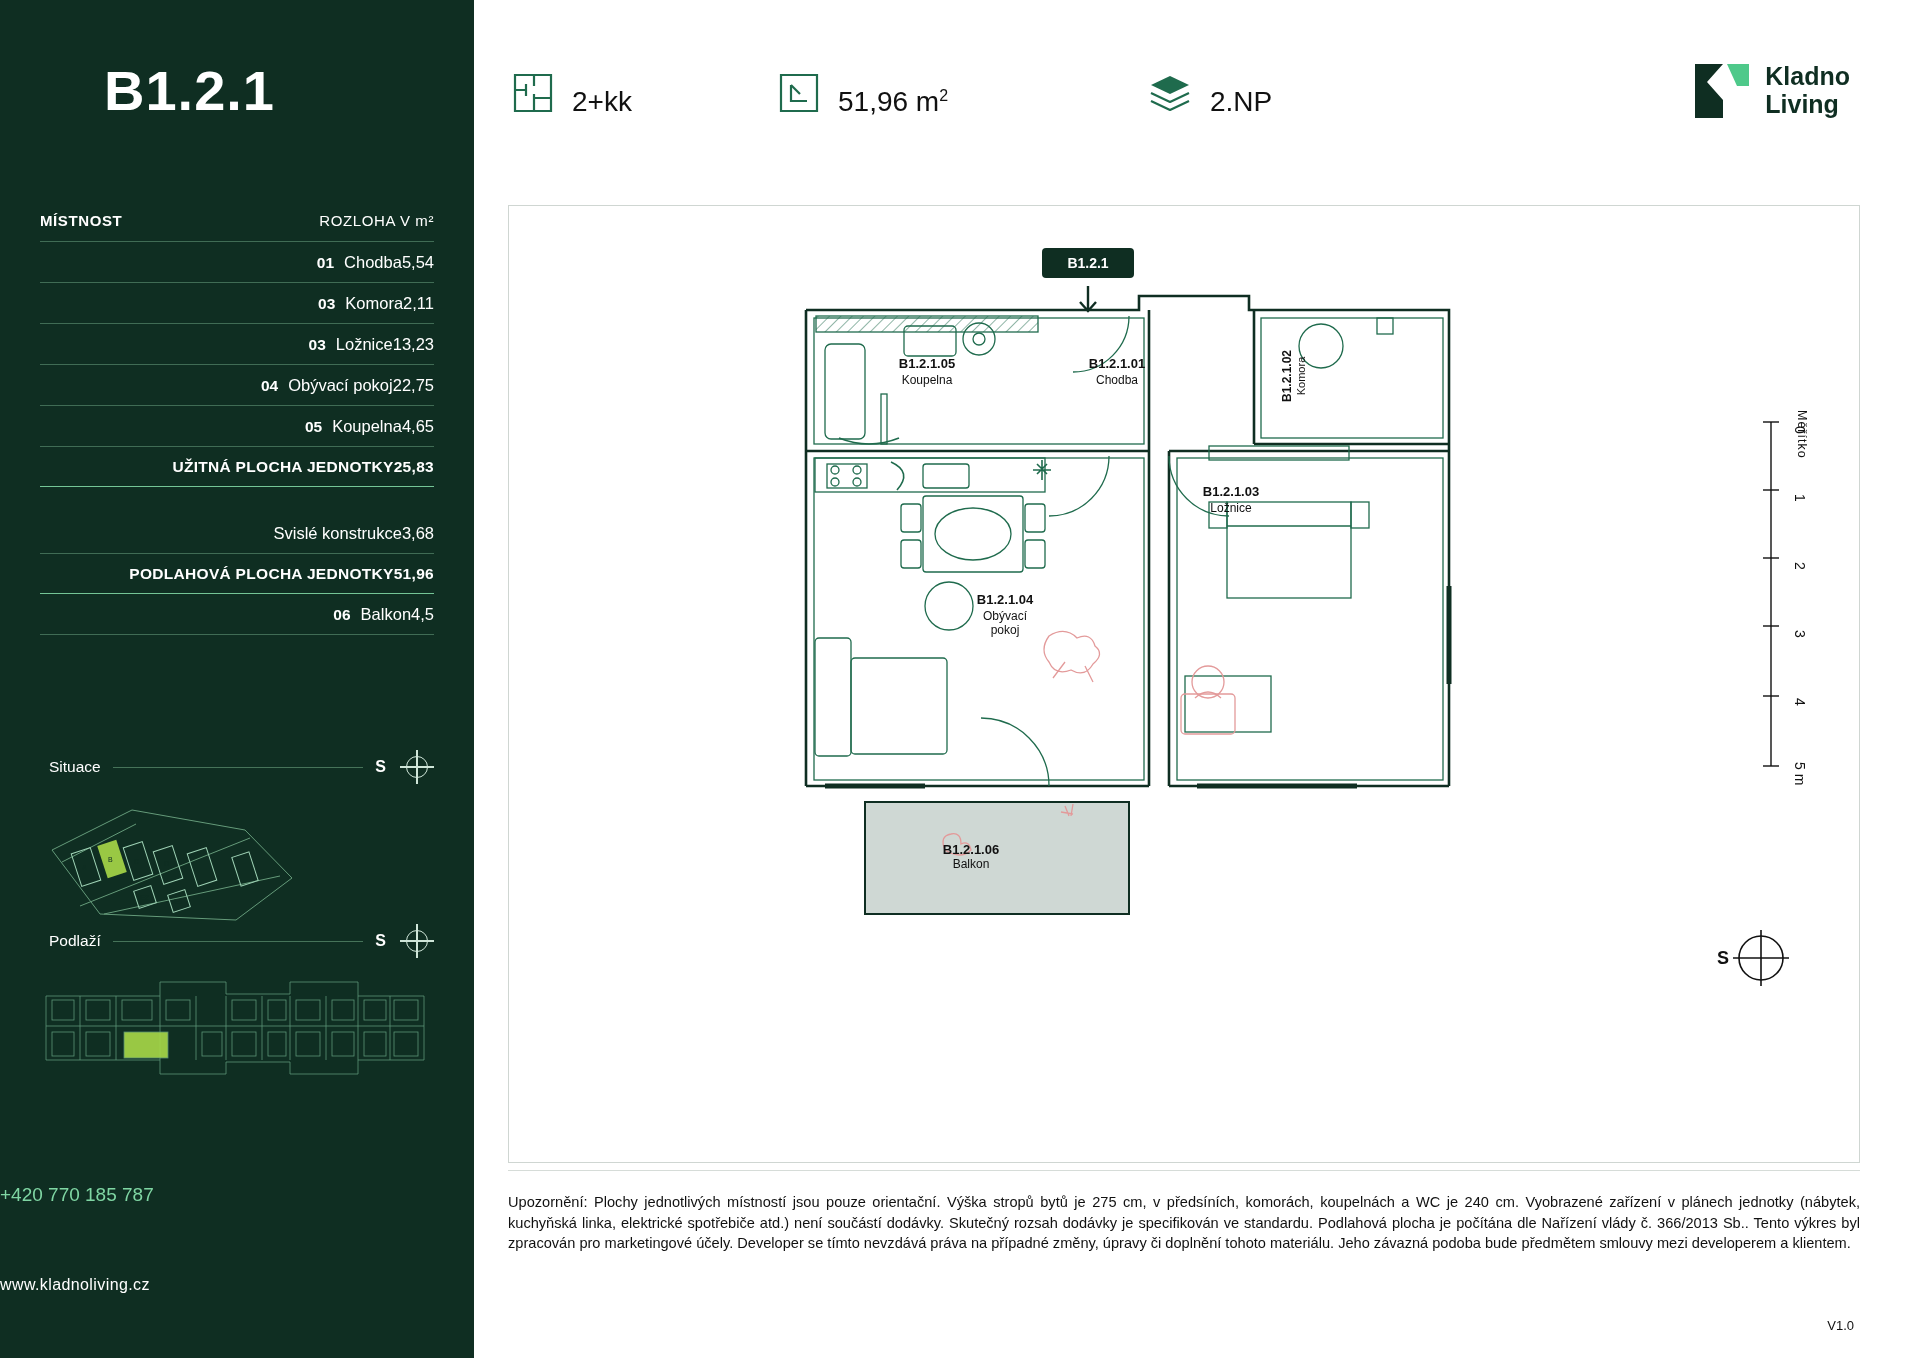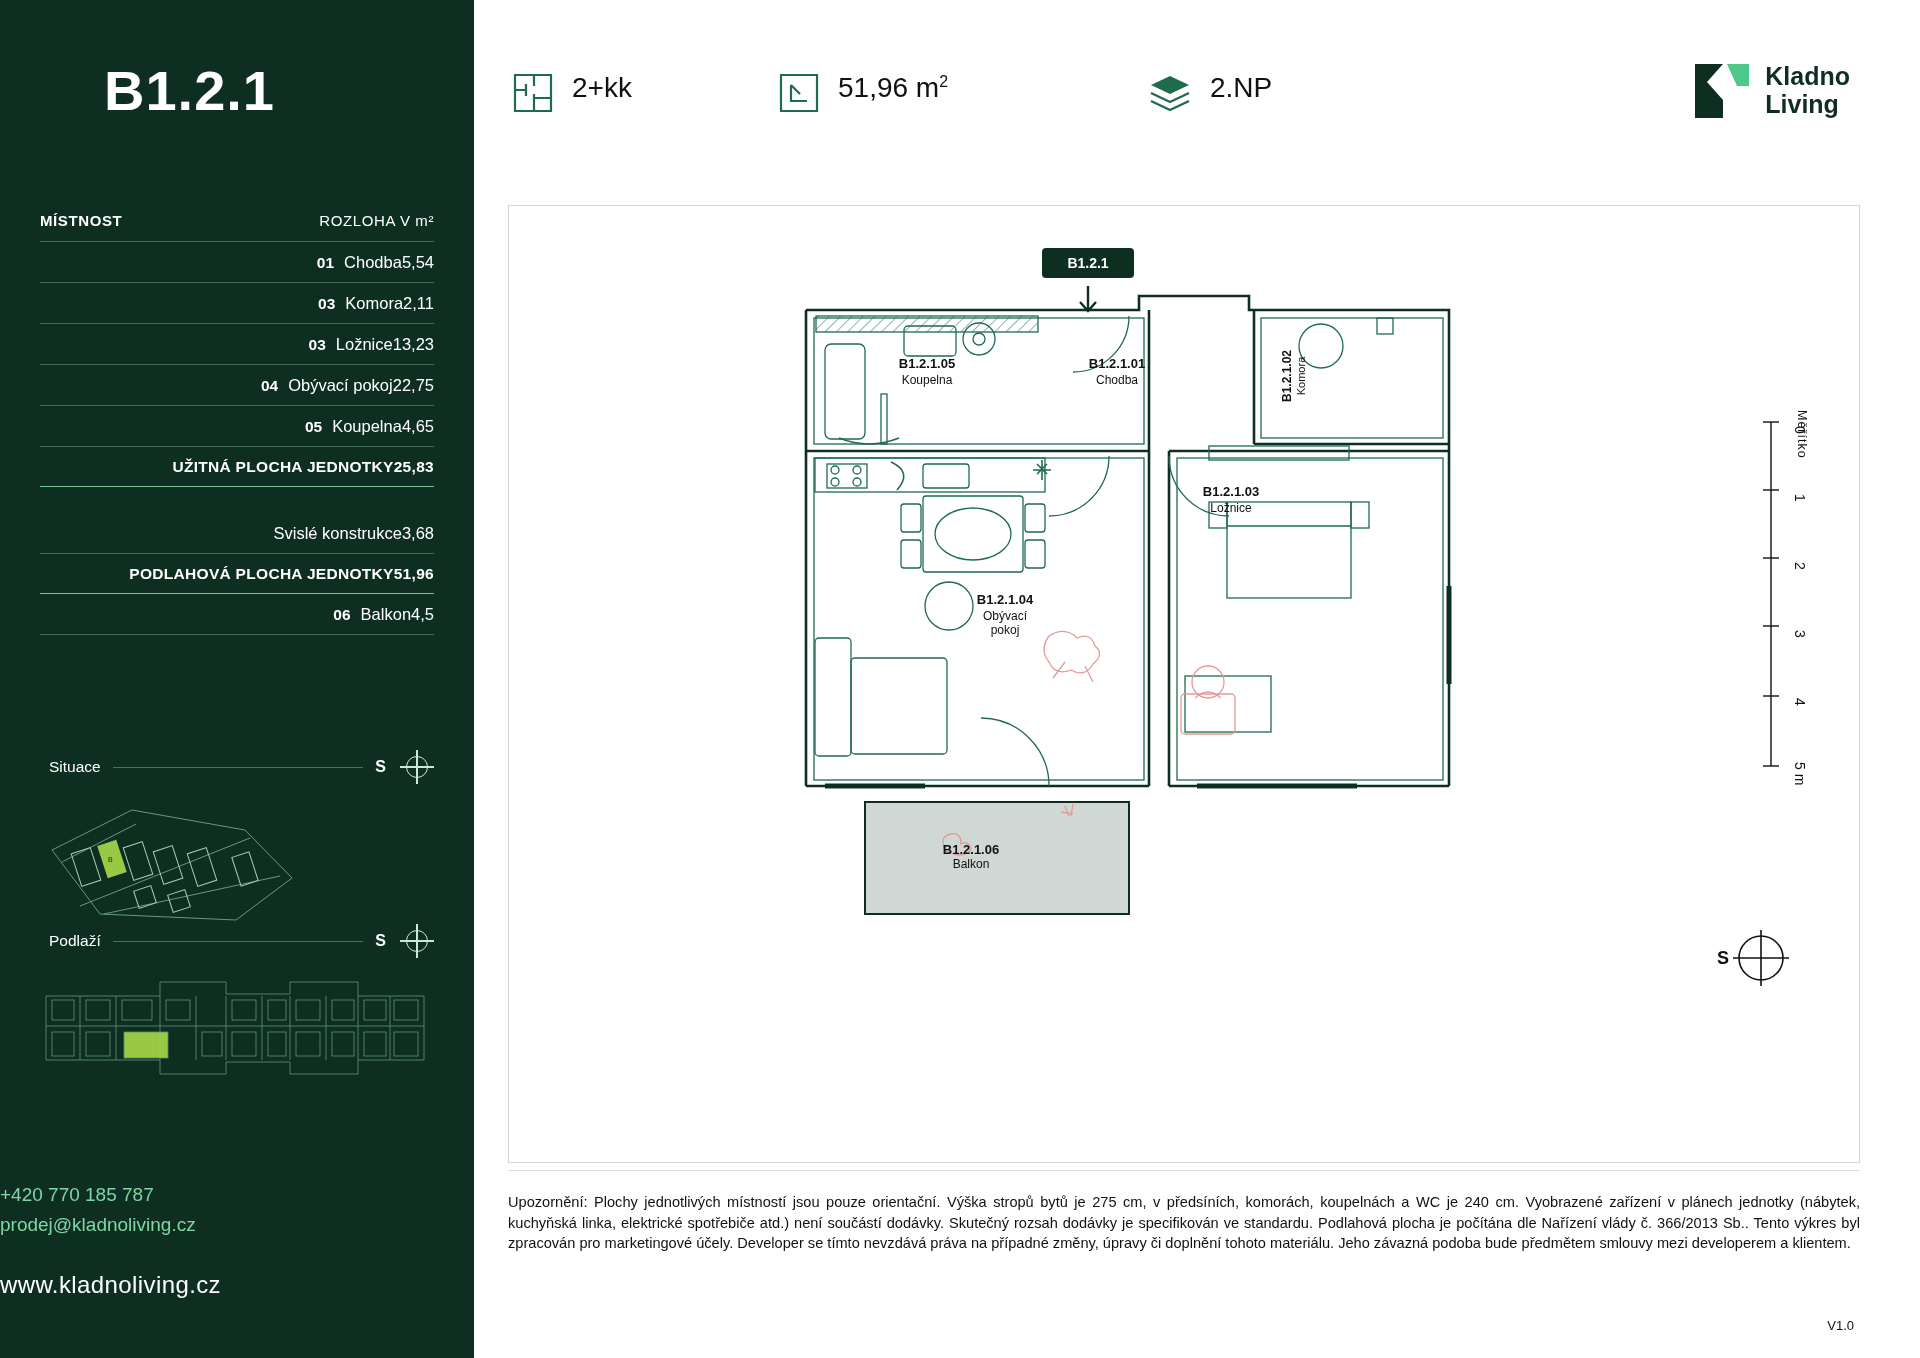--- a/index.html
+++ b/index.html
@@ -64,7 +64,7 @@
   .contact .white { color:#ffffff; font-size:24px; letter-spacing:.4px; }
 
   
-  .hdr-item { position:absolute; display:flex; align-items:flex-start; gap:18px; }
+  .hdr-item { position:absolute; display:flex; align-items:flex-end; gap:18px; }
   .hdr-item .txt { font-size:28px; color:#111; }
   .hdr-item .txt sup { font-size:16px; vertical-align:super; }
 

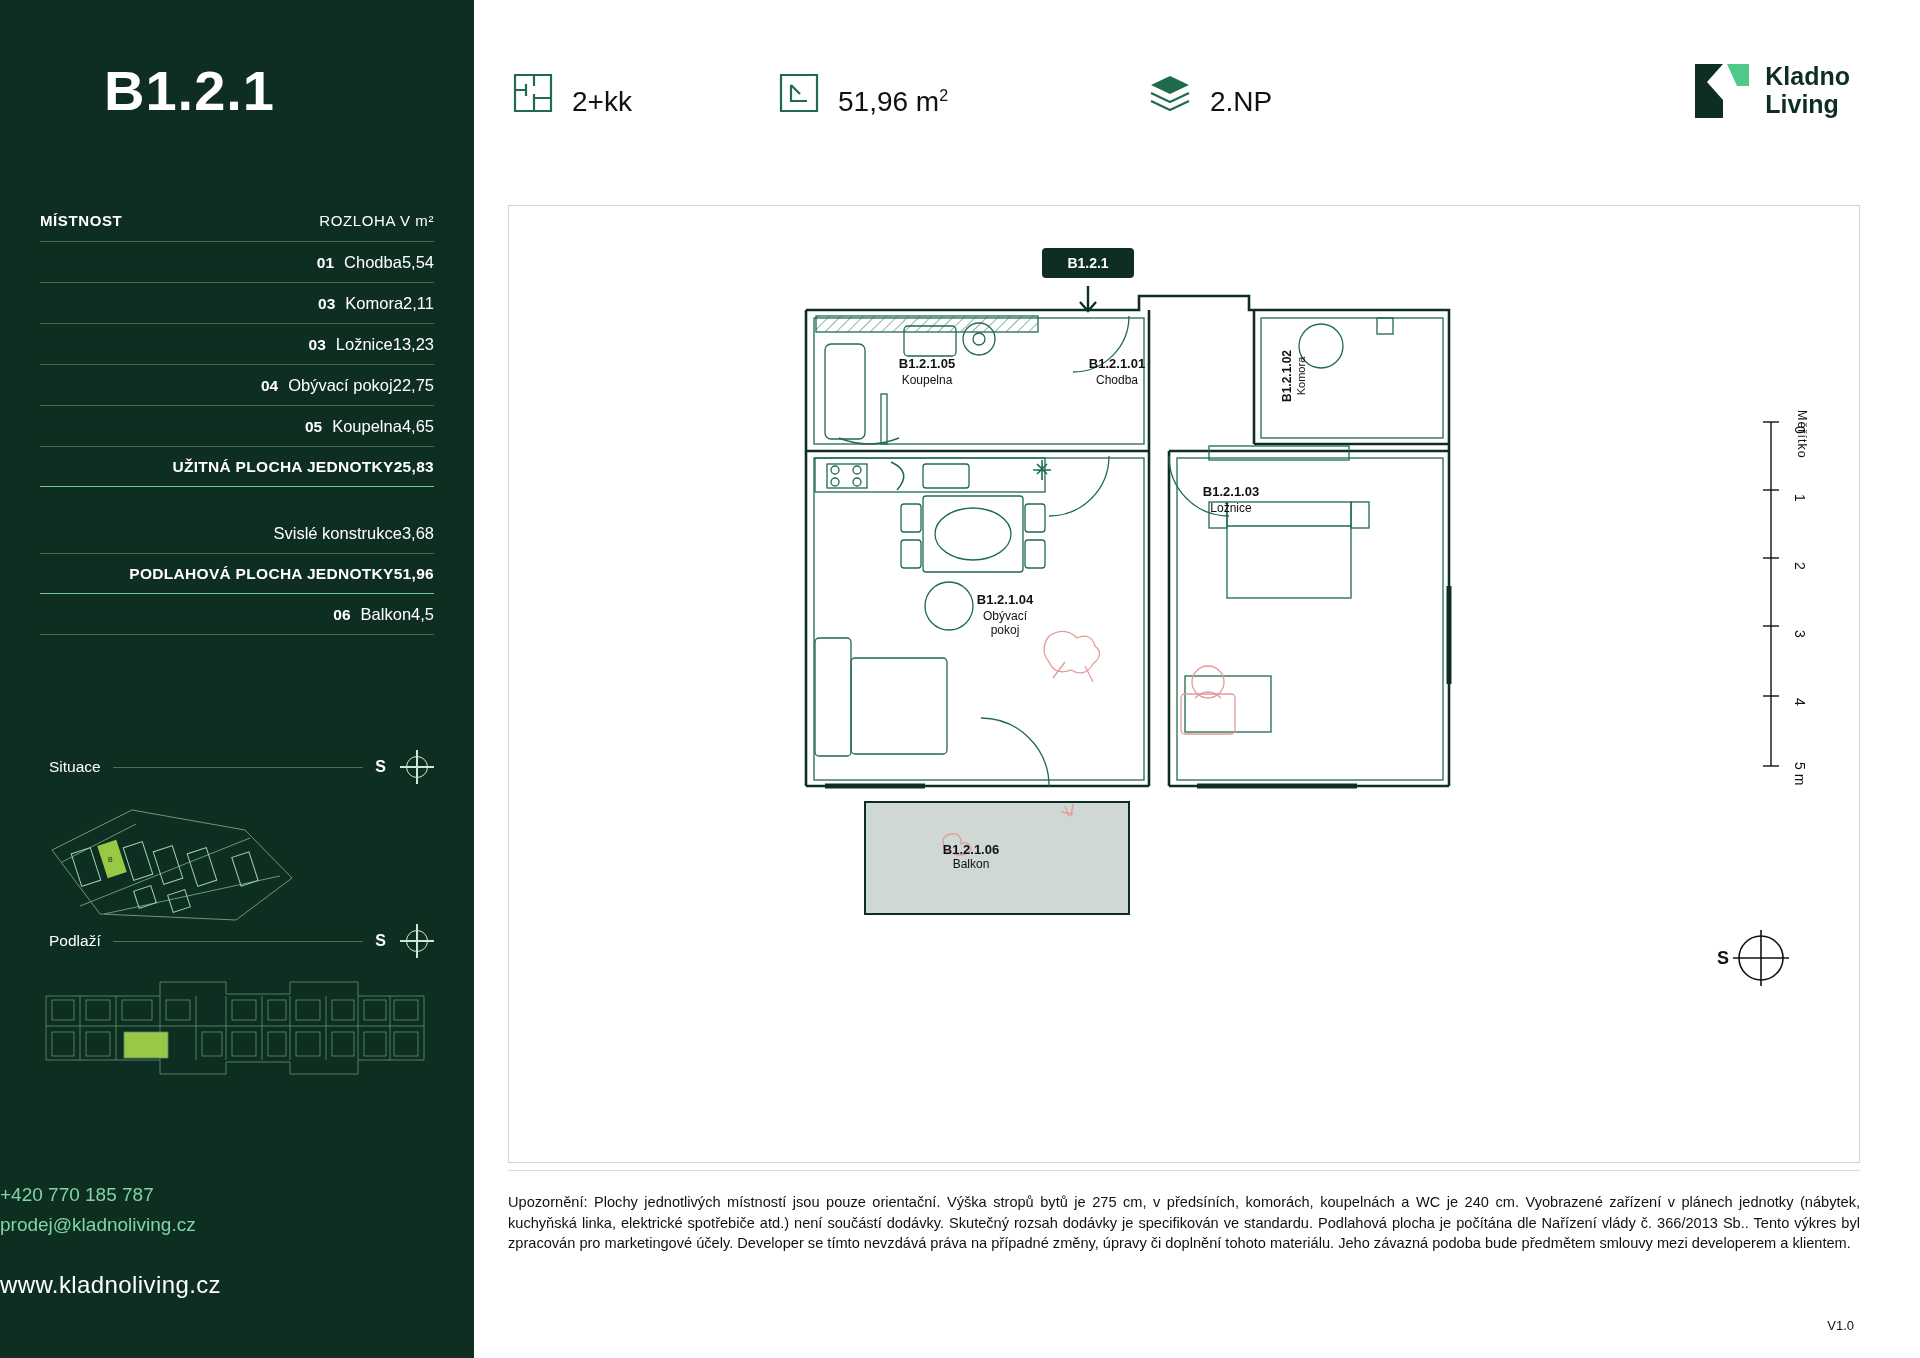--- a/index.html
+++ b/index.html
@@ -279,7 +279,6 @@
 
     <div class="contact" style="top:1180px;">
       <div>+420 770 185 787</div>
-      <div>prodej@kladnoliving.cz</div>
     </div>
     <div class="contact" style="top:1270px;">
       <div class="white">www.kladnoliving.cz</div>

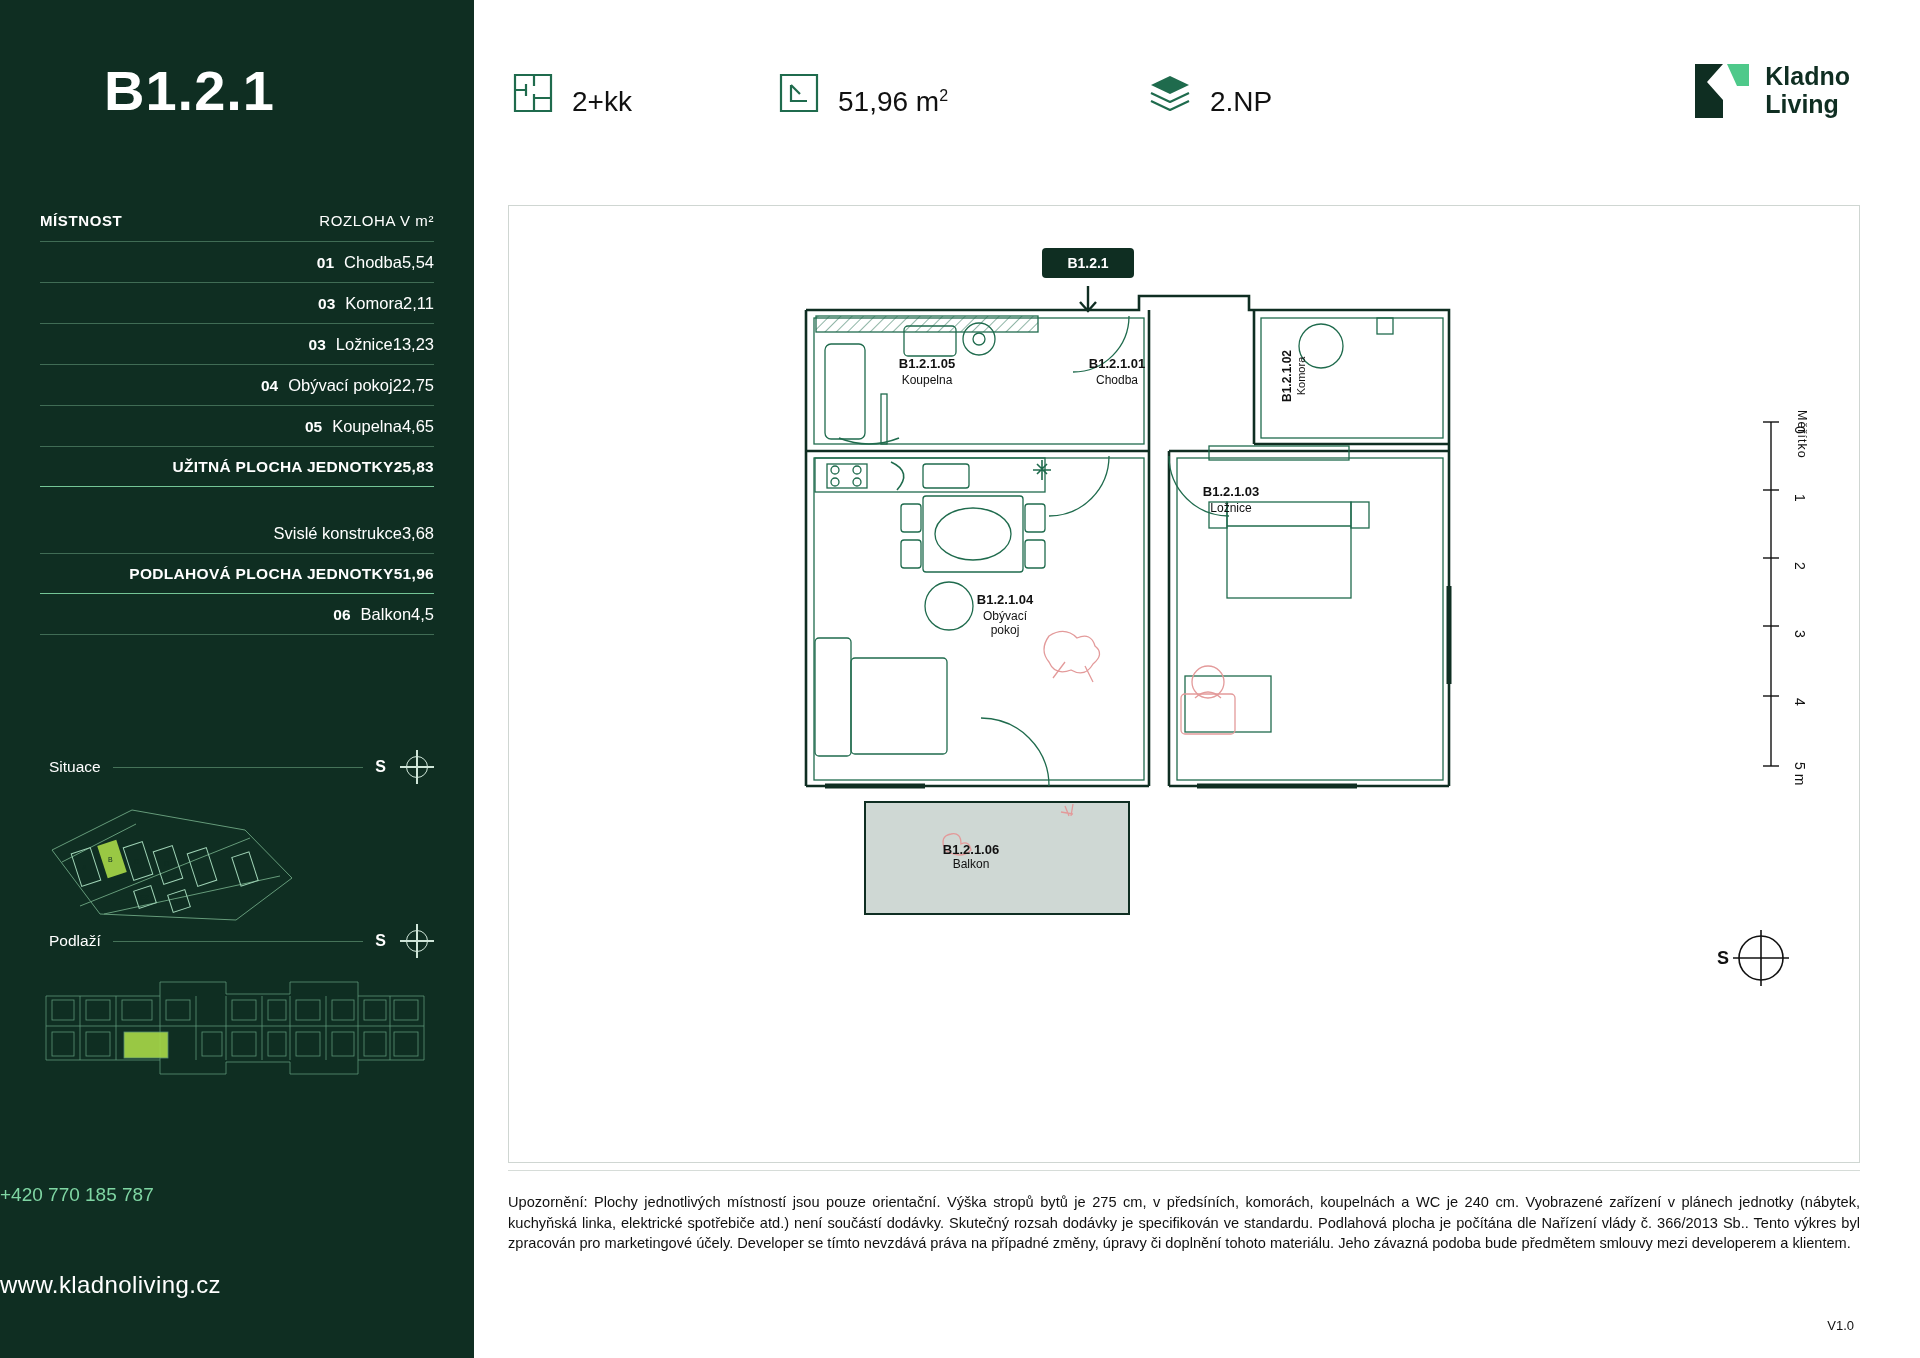--- a/index.html
+++ b/index.html
@@ -61,7 +61,7 @@
 
   .contact { position:absolute; left:0; width:474px; text-align:left; }
   .contact a, .contact div { color:#7fd6a3; text-decoration:none; font-size:19px; line-height:30px; }
-  .contact .white { color:#ffffff; font-size:24px; letter-spacing:.4px; }
+  .contact .white { color:#ffffff; font-size:16px; letter-spacing:.4px; }
 
   
   .hdr-item { position:absolute; display:flex; align-items:flex-end; gap:18px; }

